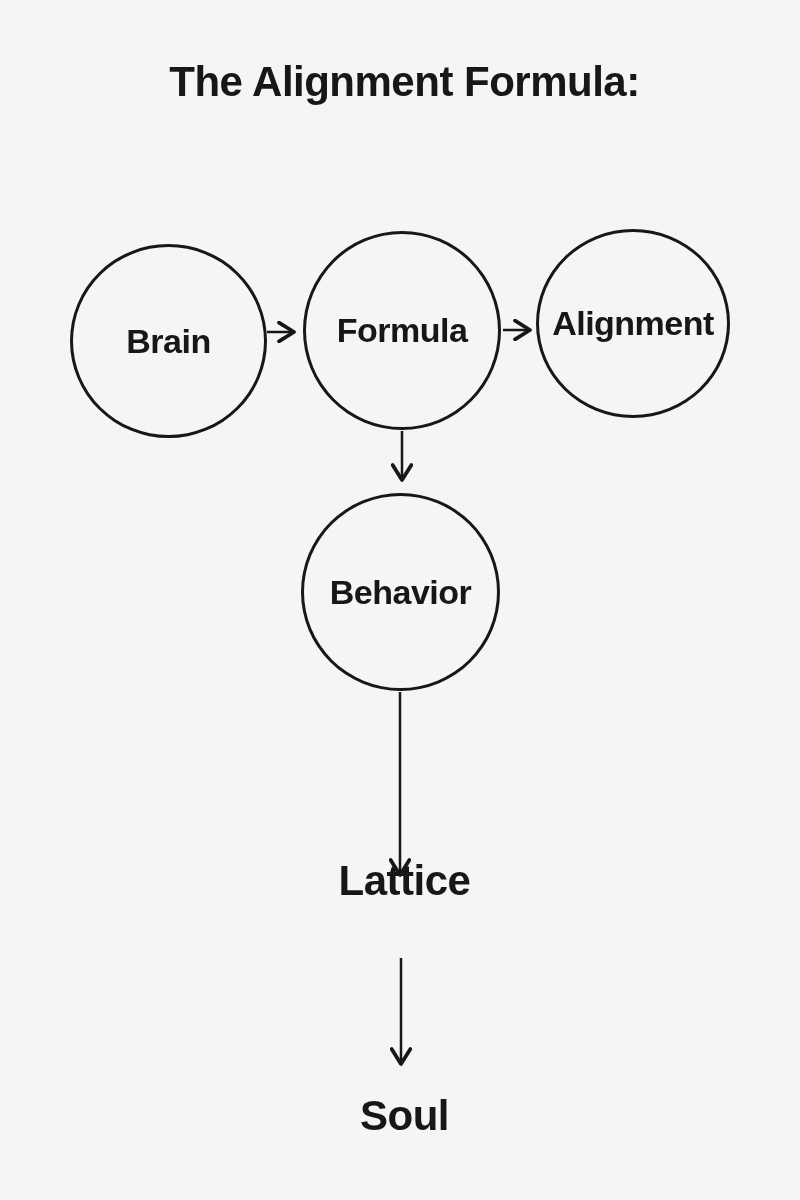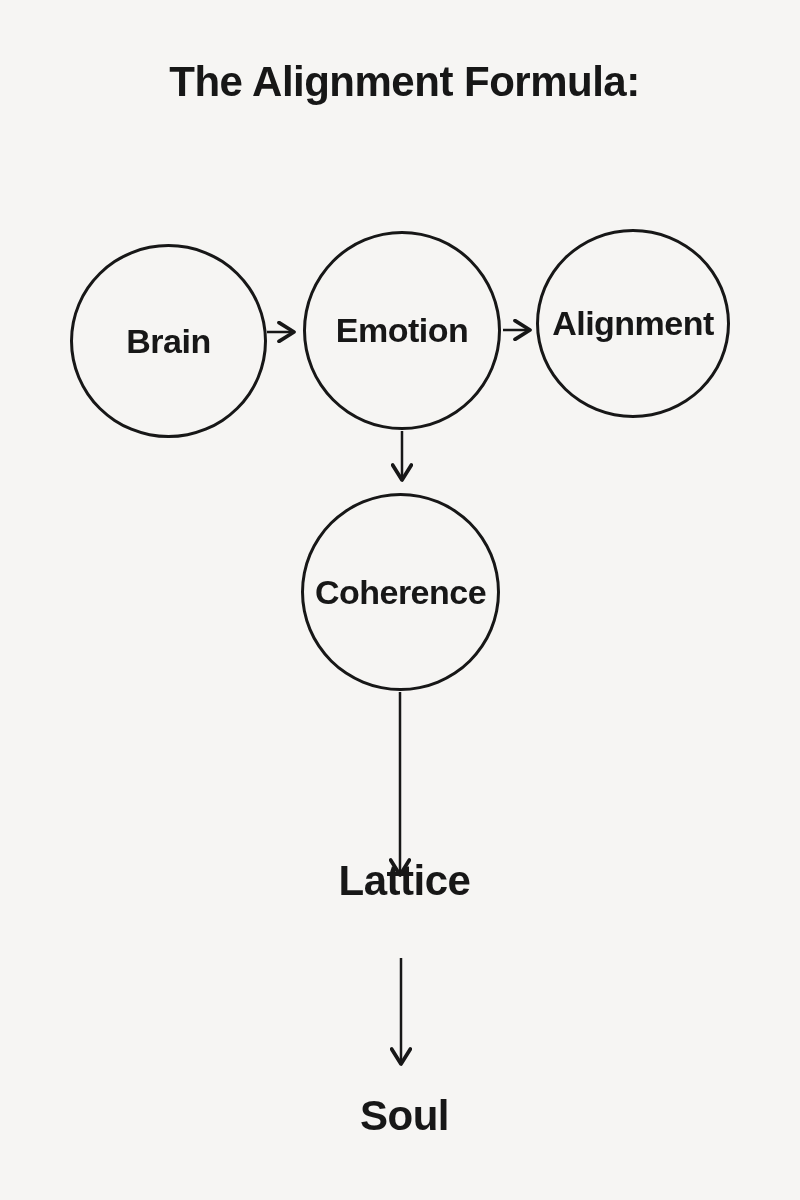--- a/index.html
+++ b/index.html
@@ -93,7 +93,7 @@
   </div>
 
   <div class="node node-emotion">
-    <span>Emotion</span>
+    <span>Formula</span>
   </div>
 
   <div class="node node-behavior">

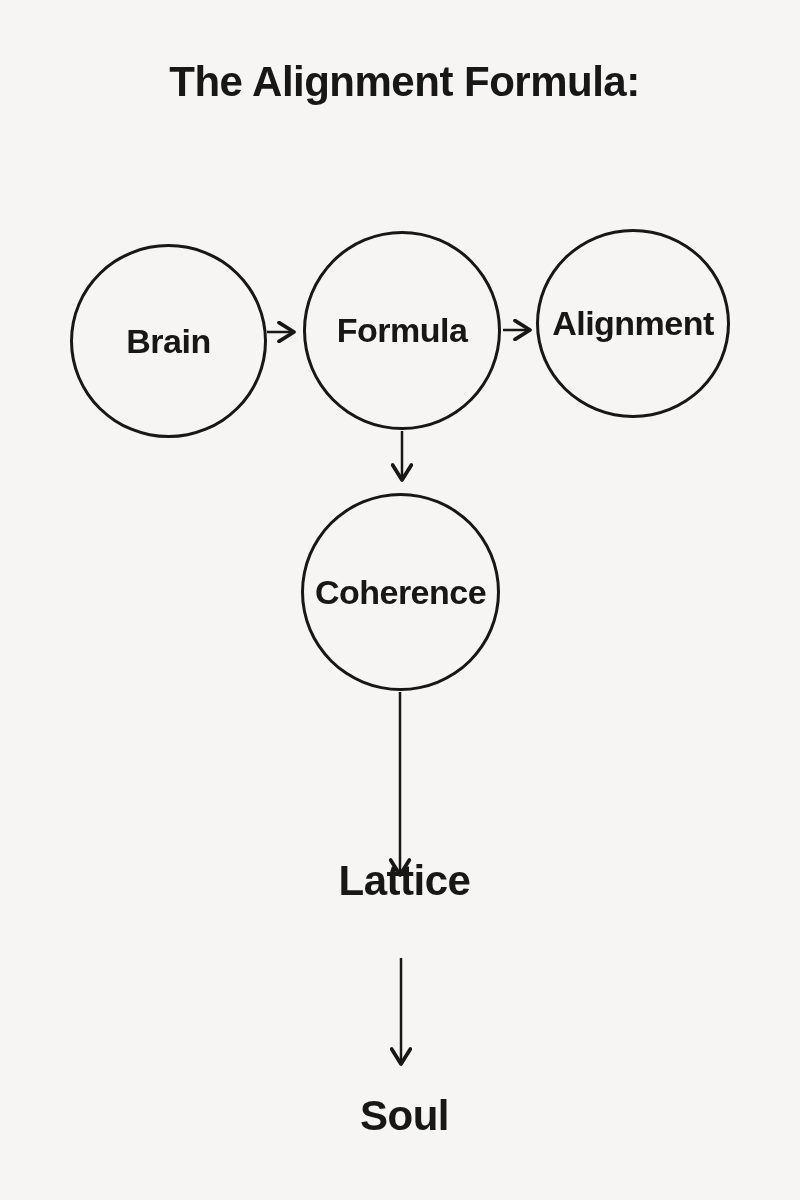--- a/index.html
+++ b/index.html
@@ -101,7 +101,7 @@
   </div>
 
   <div class="node node-coherence">
-    <span>Coherence</span>
+    <span>Behavior</span>
   </div>
 
   <svg class="arrow-layer" viewBox="0 0 800 1200" xmlns="http://www.w3.org/2000/svg" aria-hidden="true">

